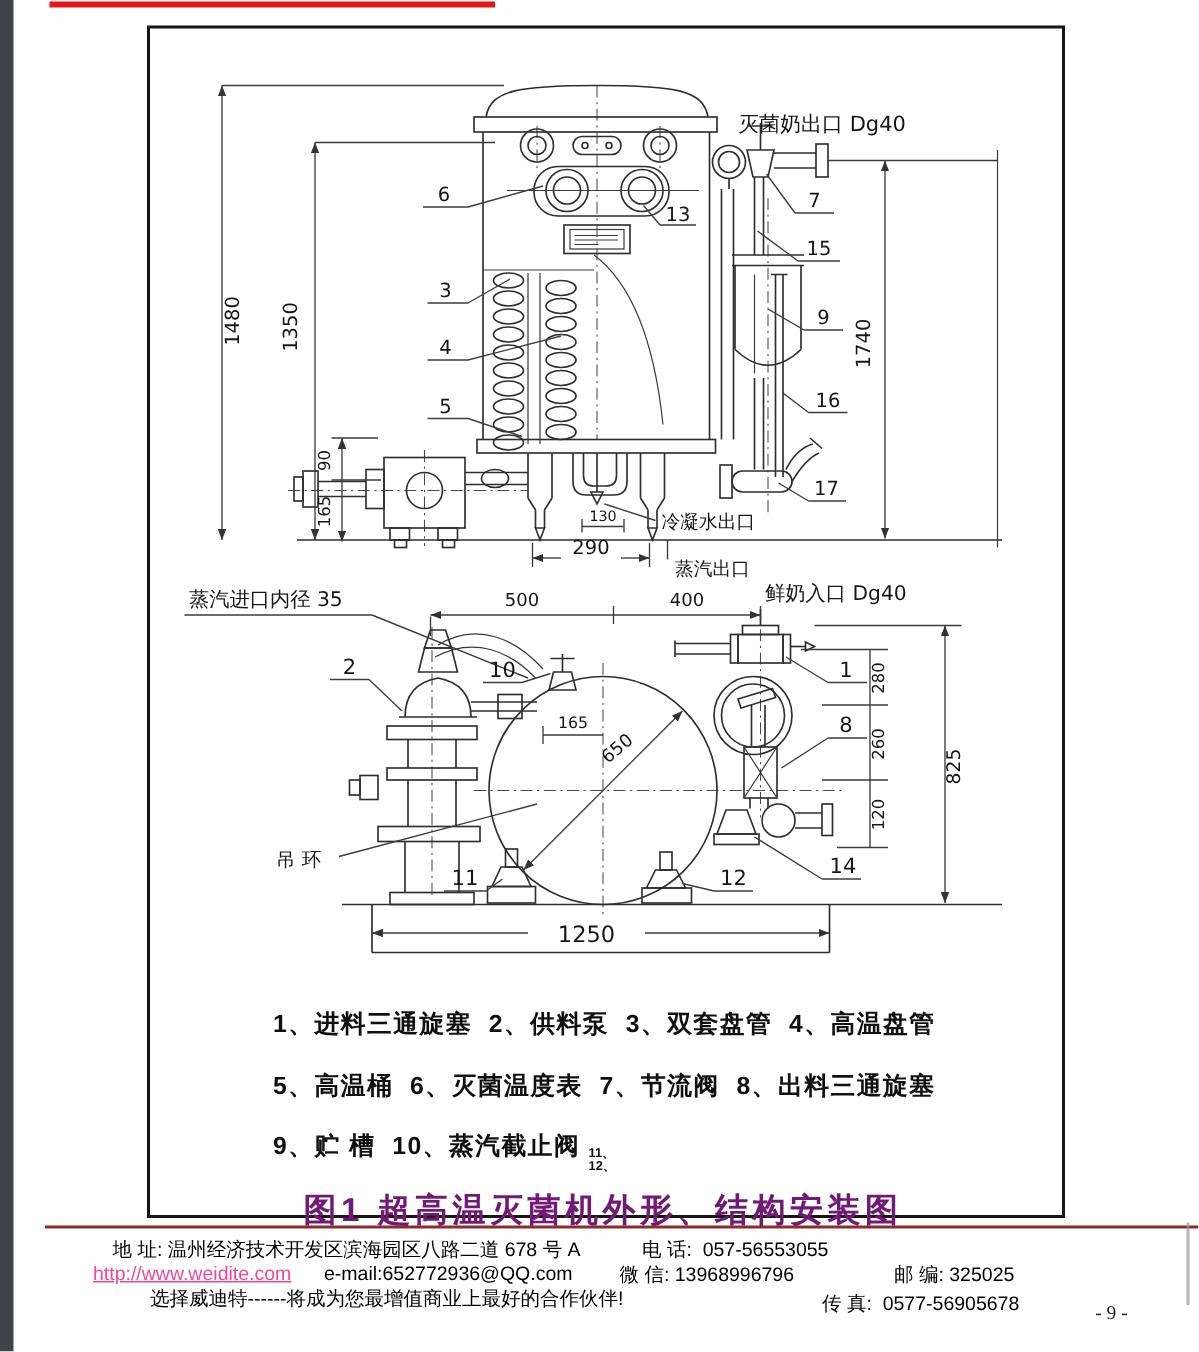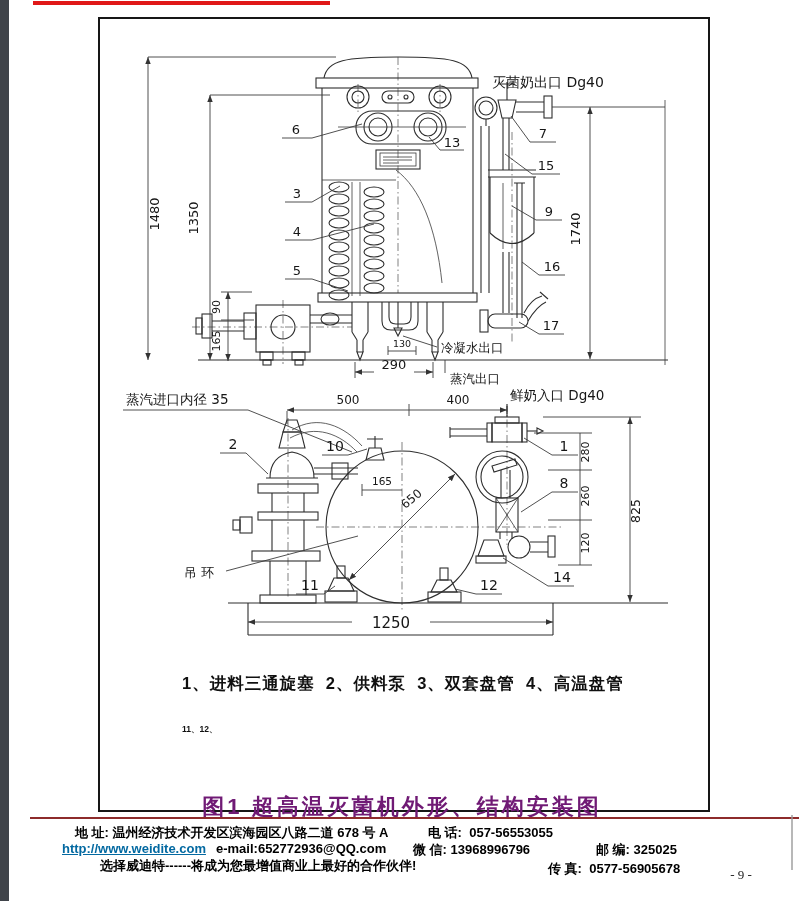--- a/index.html
+++ b/index.html
@@ -329,6 +329,7 @@
 
 <div class="abs" id="parts-list">
   <div class="plist-line">1、进料三通旋塞  2、供料泵  3、双套盘管  4、高温盘管</div>
+  <div class="plist-line">5、高温桶  6、灭菌温度表  7、节流阀  8、出料三通旋塞</div>
   <div class="plist-line"><span class="stk"><span>11、</span><span>12、</span></span></div>
 </div>
 

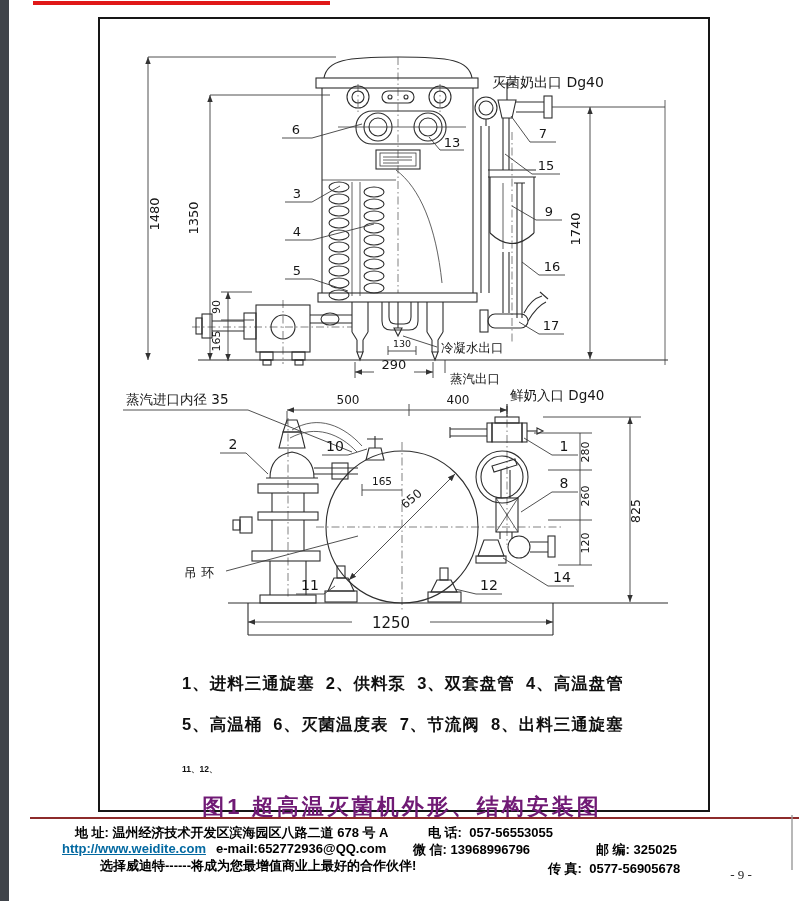--- a/index.html
+++ b/index.html
@@ -330,7 +330,7 @@
 <div class="abs" id="parts-list">
   <div class="plist-line">1、进料三通旋塞  2、供料泵  3、双套盘管  4、高温盘管</div>
   <div class="plist-line">5、高温桶  6、灭菌温度表  7、节流阀  8、出料三通旋塞</div>
-  <div class="plist-line"><span class="stk"><span>11、</span><span>12、</span></span></div>
+  <div class="plist-line"><span>9、贮 槽  10、蒸汽截止阀 </span><span class="stk"><span>11、</span><span>12、</span></span></div>
 </div>
 
 <div class="abs" id="figure-title">图1 超高温灭菌机外形、结构安装图</div>

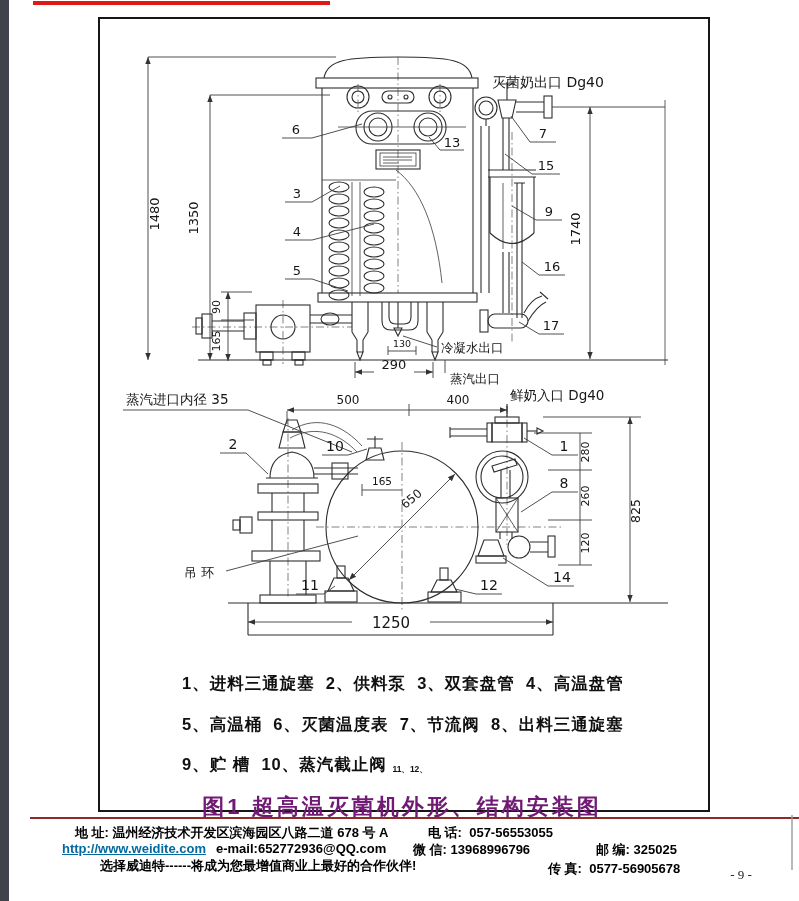--- a/index.html
+++ b/index.html
@@ -23,7 +23,7 @@
   #parts-list{left:182px;top:655px;width:468px;color:#101010;font-size:16.5px;font-weight:600;
               line-height:24.5px;letter-spacing:1px;}
   .plist-line{white-space:pre;margin-top:16px;}
-  .stk{display:inline-flex;flex-direction:row;font-size:8.5px;line-height:8.5px;
+  .stk{display:inline-flex;flex-direction:column;font-size:8.5px;line-height:8.5px;
        vertical-align:-2px;letter-spacing:0;font-weight:700;}
   #figure-title{left:100px;top:792px;width:604px;text-align:center;color:#701a75;
                 font-size:22px;font-weight:700;letter-spacing:3px;white-space:pre;}

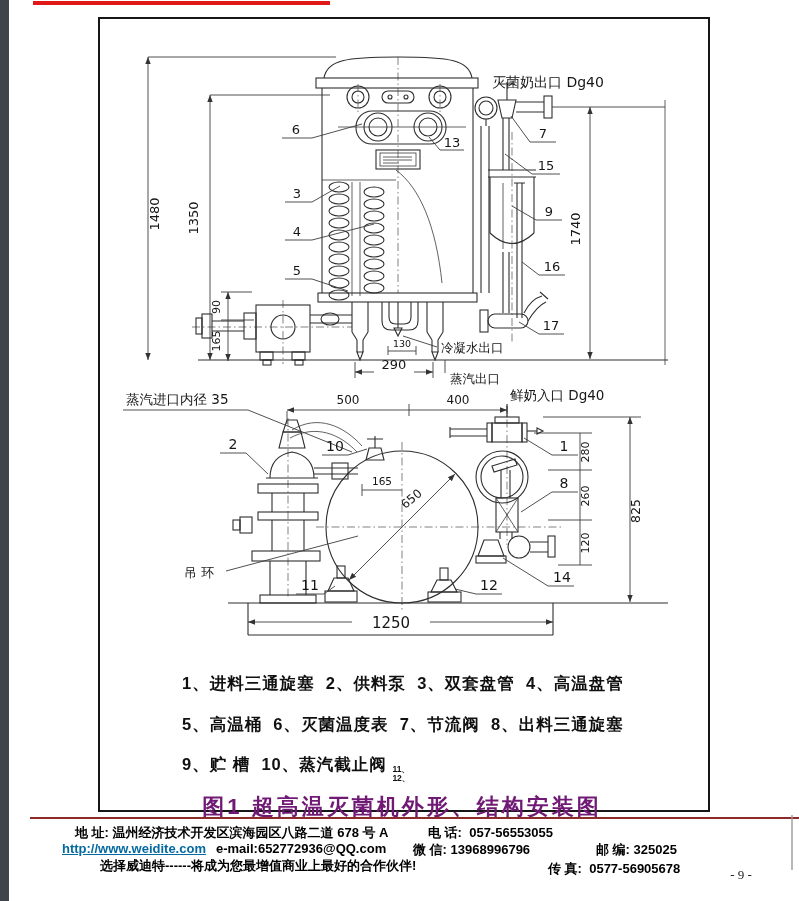--- a/index.html
+++ b/index.html
@@ -30,7 +30,7 @@
 
   
   #footer-red-line{left:30px;top:817px;width:769px;height:2px;background:#8d2b2b;}
-  .frow{color:#000;font-size:13px;font-weight:700;white-space:pre;}
+  .frow{color:#000;font-size:13px;font-weight:400;white-space:pre;}
   #f-address{left:75px;top:824px;}
   #f-phone{left:400px;top:824px;margin-left:28px;}
   #f-fax{left:548px;top:824px;margin-top:36px;}

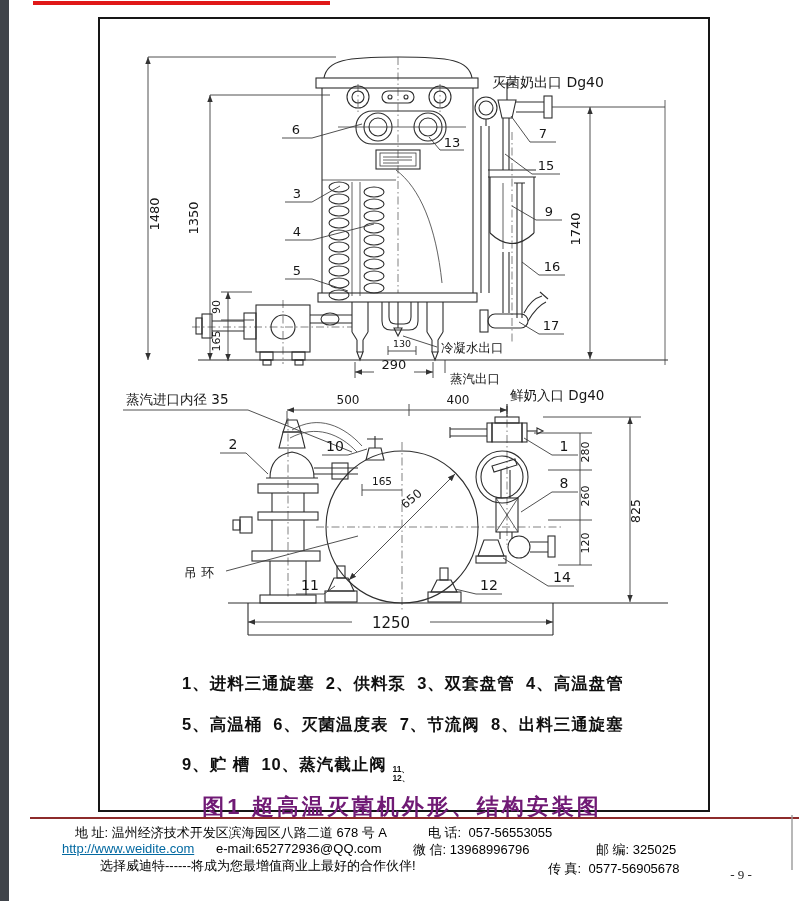--- a/index.html
+++ b/index.html
@@ -34,7 +34,7 @@
   #f-address{left:75px;top:824px;}
   #f-phone{left:400px;top:824px;margin-left:28px;}
   #f-fax{left:548px;top:824px;margin-top:36px;}
-  #f-web{left:62px;top:841px;color:#0369a1;text-decoration:underline;cursor:pointer;}
+  #f-web{left:62px;top:841px;color:#ec4899;text-decoration:underline;cursor:pointer;}
   #f-email{left:216px;top:841px;}
   #f-wechat{left:413px;top:841px;}
   #f-post{left:596px;top:841px;}

